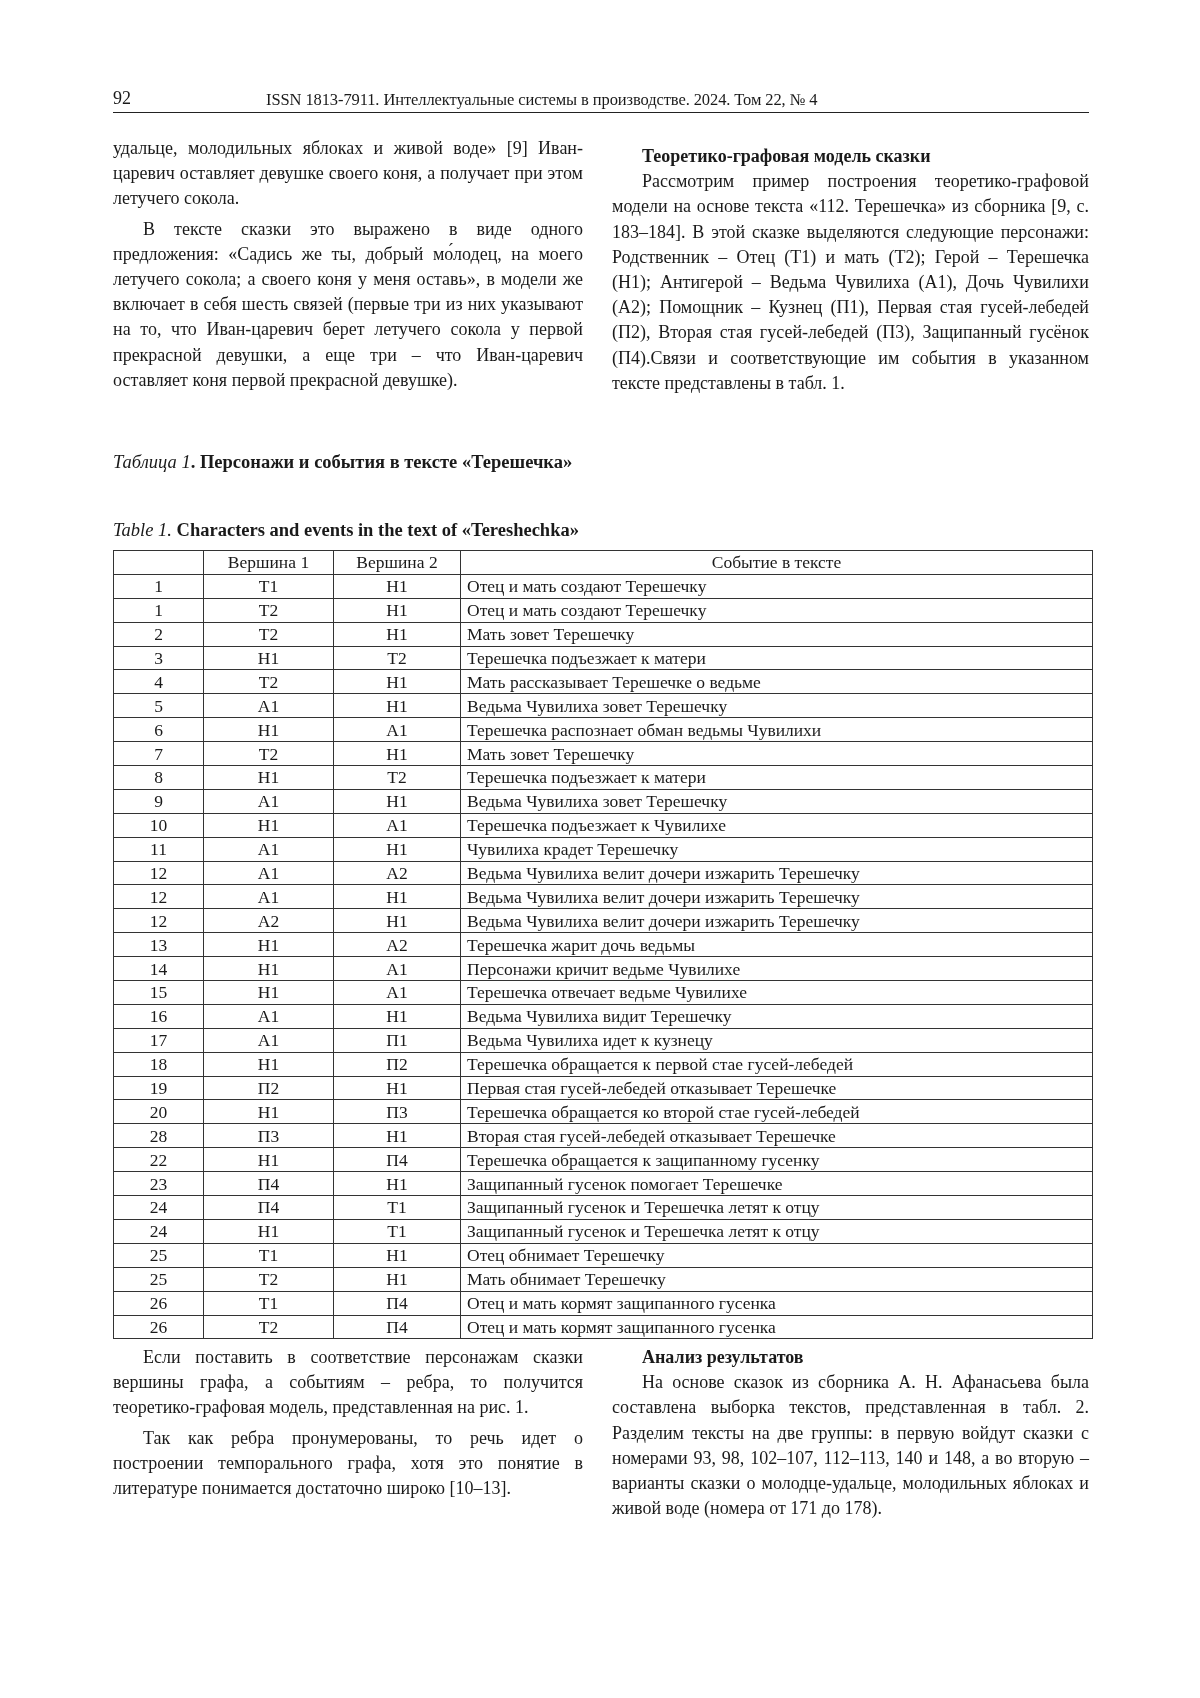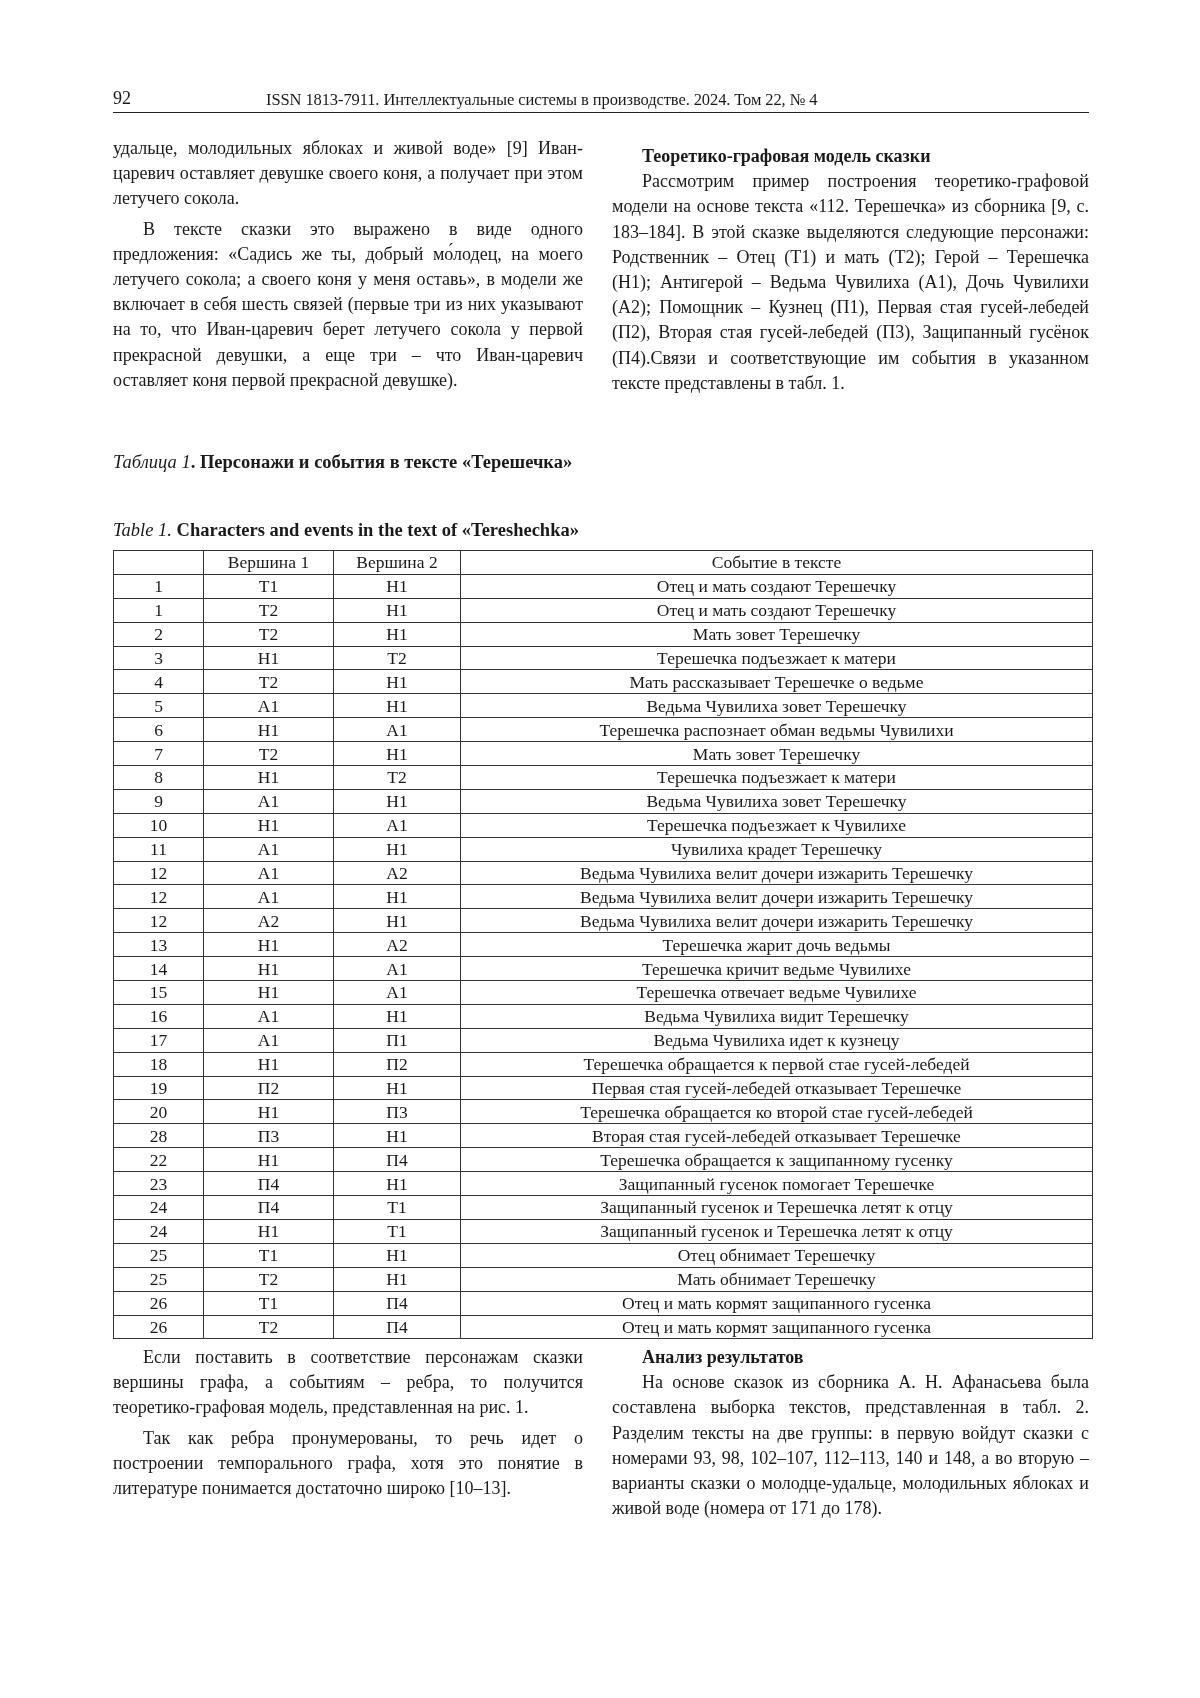--- a/index.html
+++ b/index.html
@@ -29,7 +29,7 @@
   .c0 { width: 77px; text-align: center; }
   .c1 { width: 117px; text-align: center; }
   .c2 { width: 114px; text-align: center; }
-  .c3 { text-align: center; }
+  .c3 { text-align: left; }
 
   #left-bottom { left: 113px; top: 1345px; width: 470px; }
   #right-bottom { left: 612px; top: 1345px; width: 477px; }

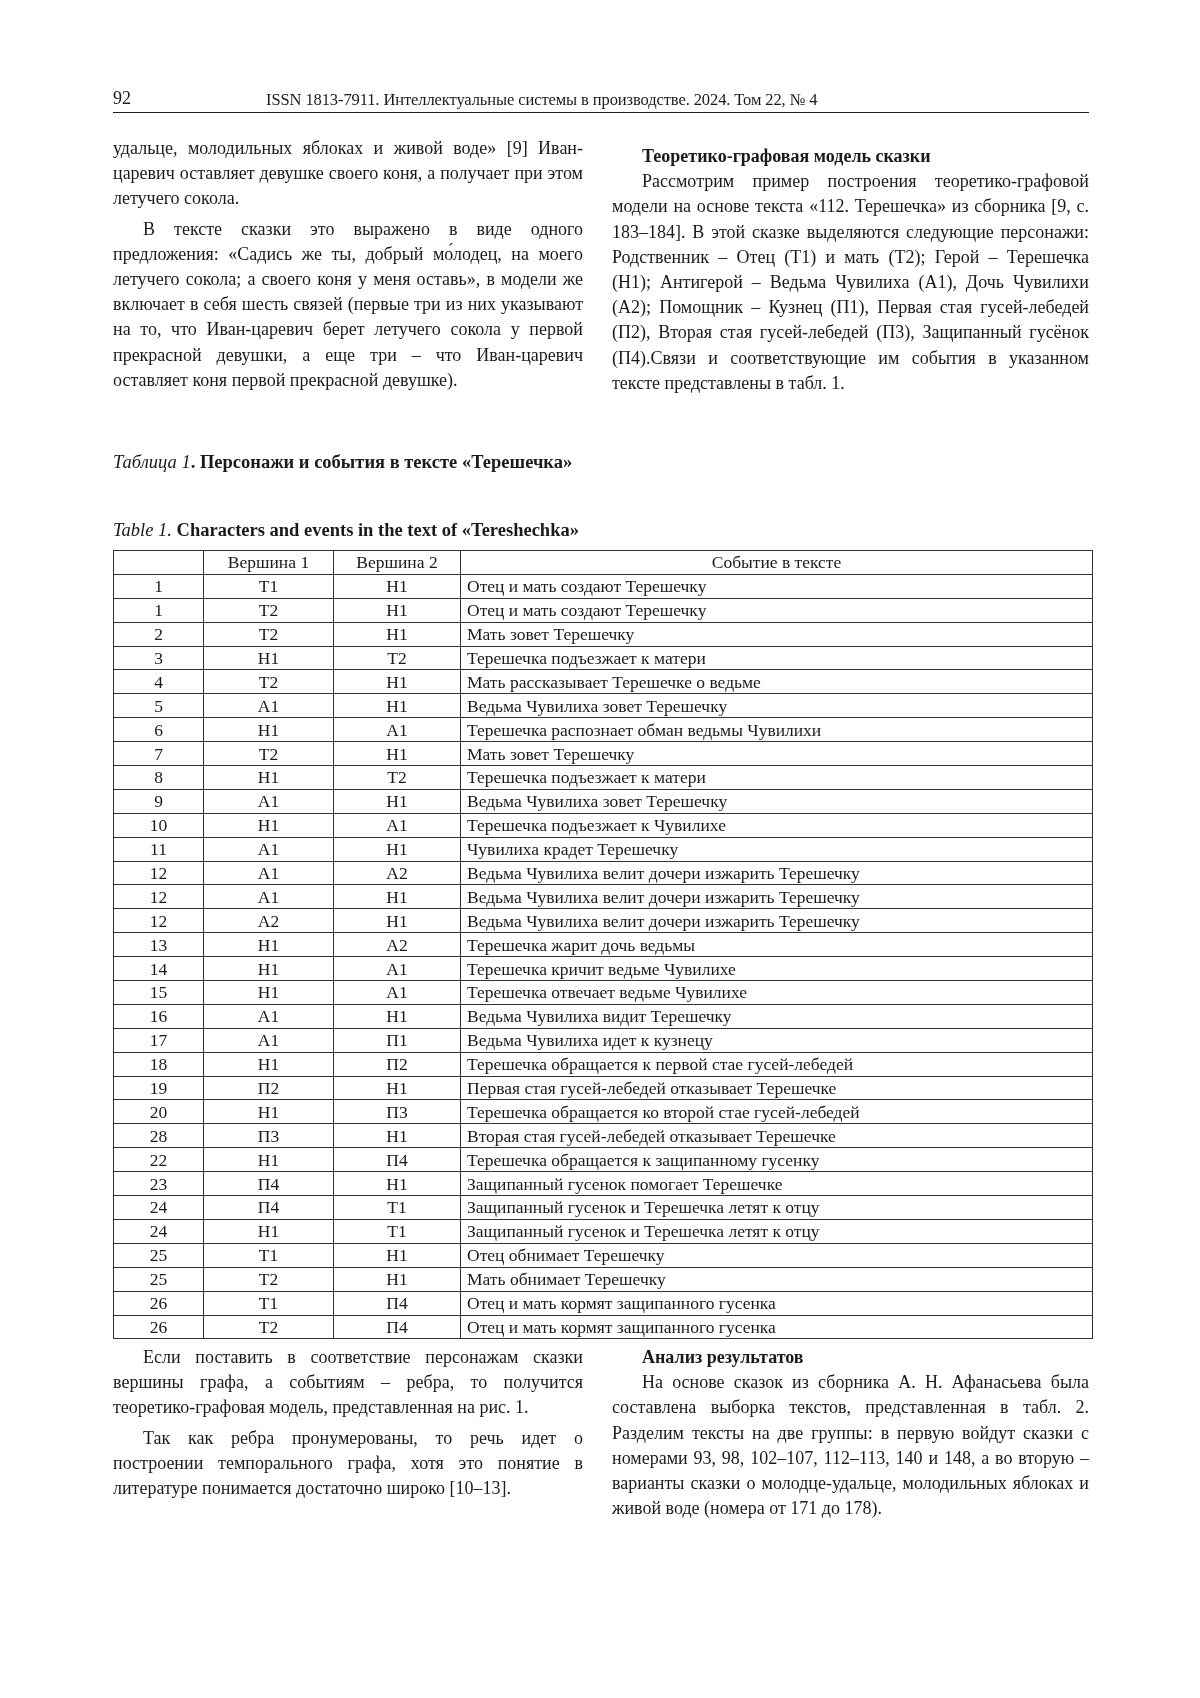--- a/index.html
+++ b/index.html
@@ -169,7 +169,7 @@
         <td class="c0">14</td>
         <td class="c1">Н1</td>
         <td class="c2">А1</td>
-        <td class="c3">Терешечка кричит ведьме Чувилихе</td>
+        <td class="c3">Персонажи кричит ведьме Чувилихе</td>
       </tr>
       <tr>
         <td class="c0">15</td>

